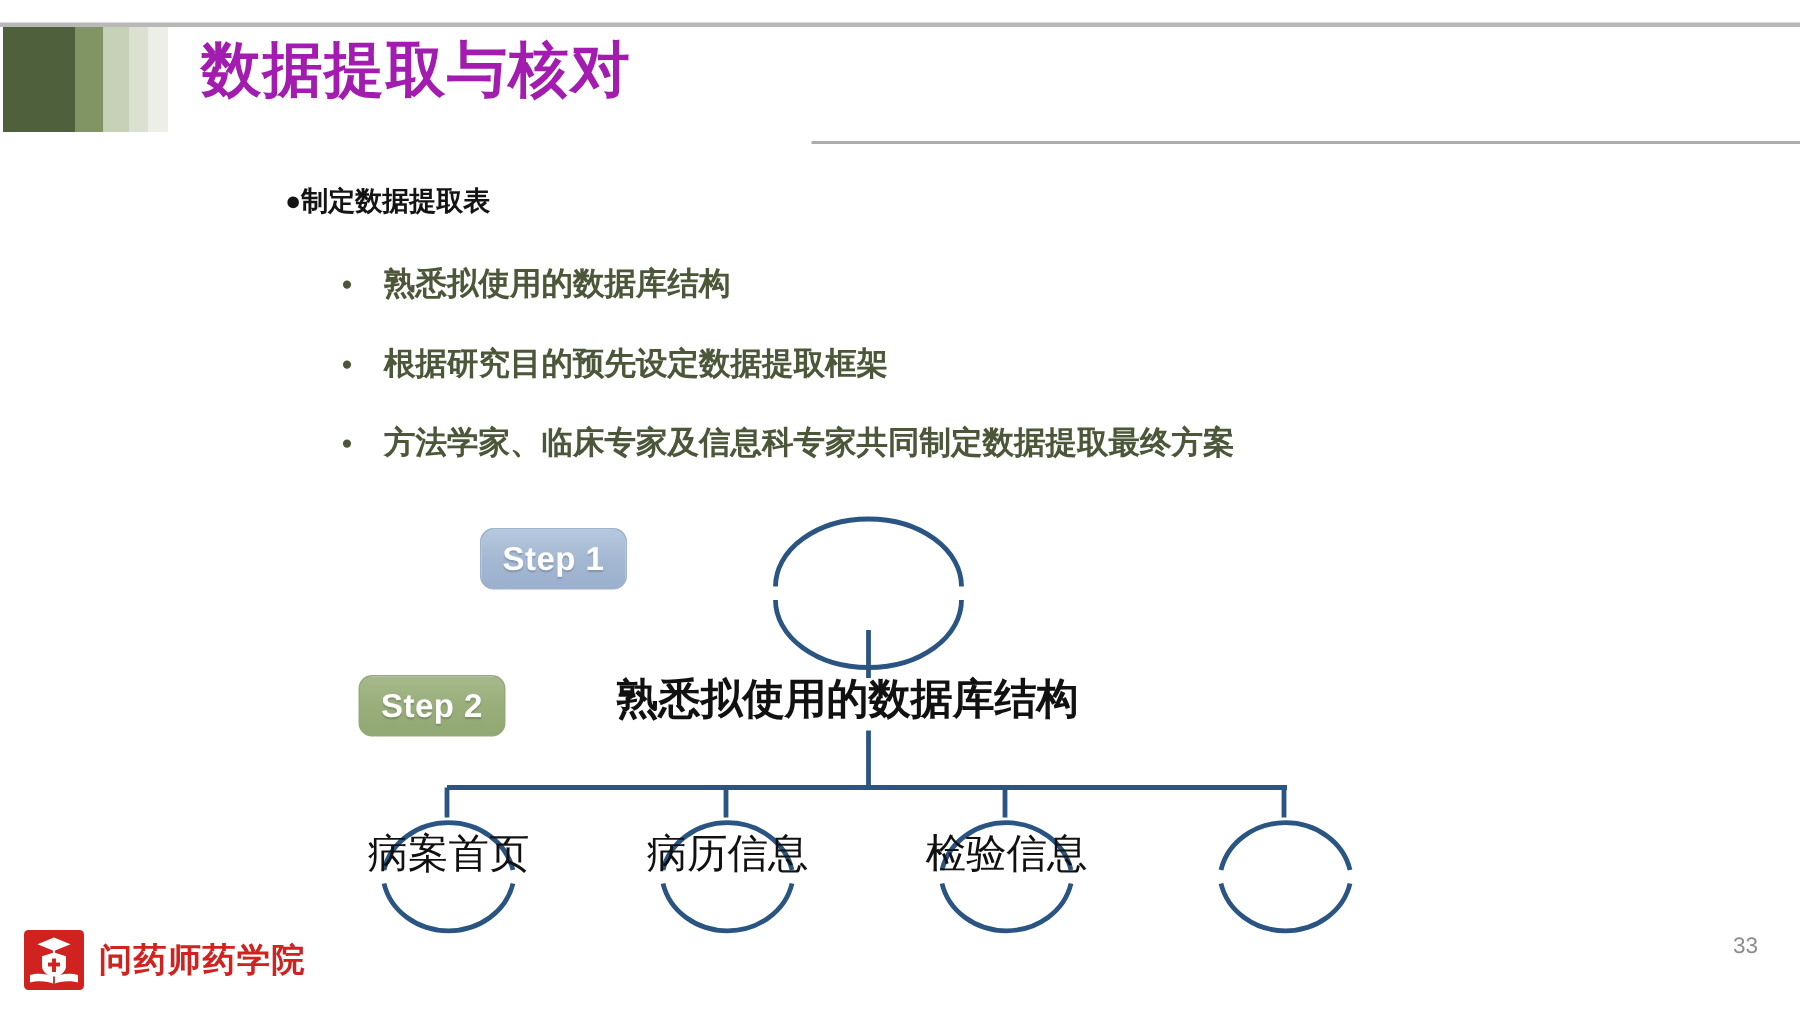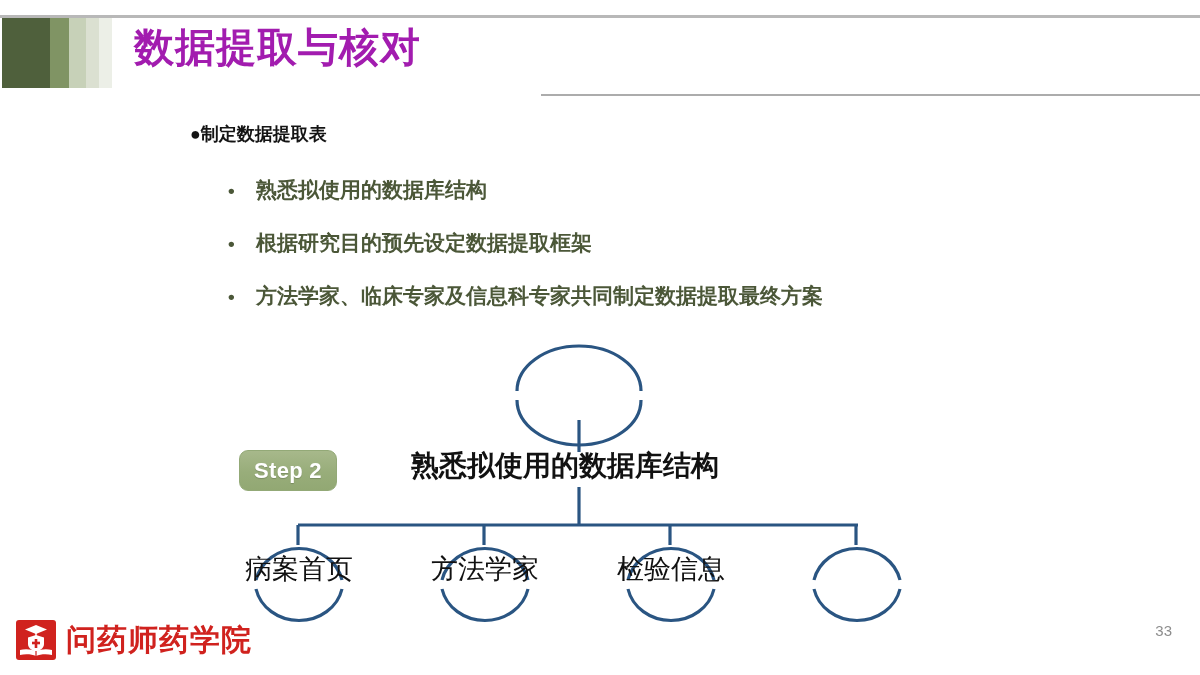--- a/index.html
+++ b/index.html
@@ -255,6 +255,7 @@
     </g>
   </svg>
 
+  <div class="step-badge" id="step1-badge">Step 1</div>
   <div class="step-badge" id="step2-badge">Step 2</div>
 
   <div class="node-label" id="node-step2">熟悉拟使用的数据库结构</div>

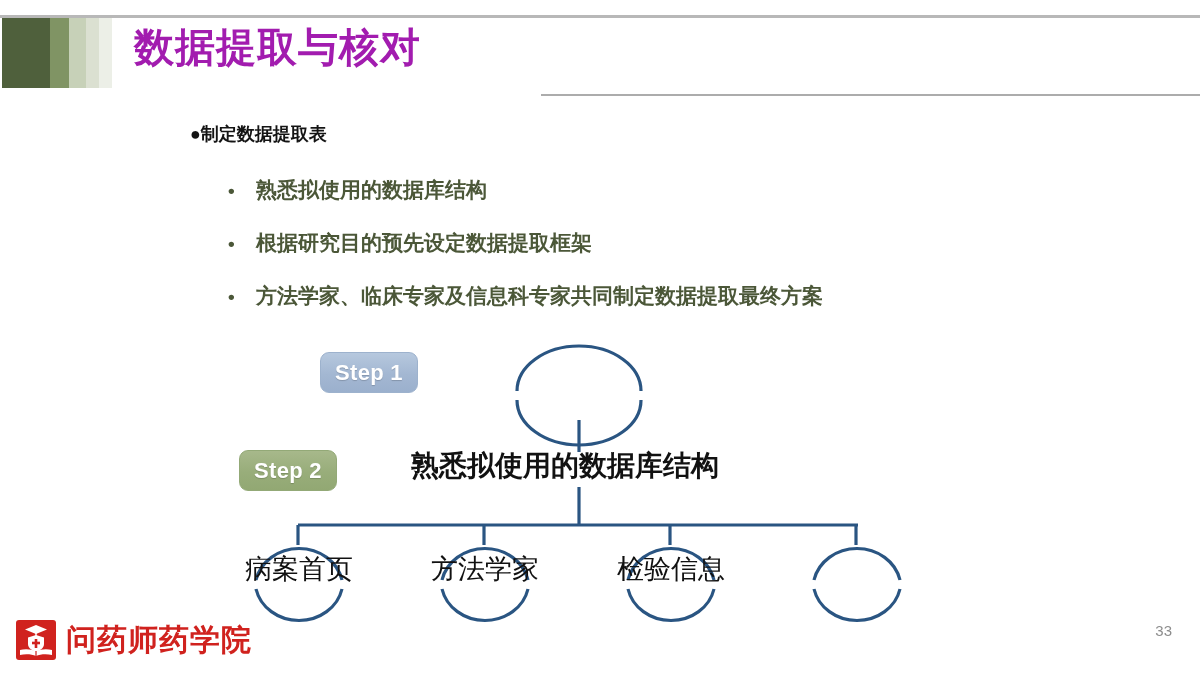--- a/index.html
+++ b/index.html
@@ -261,7 +261,7 @@
   <div class="node-label" id="node-step2">熟悉拟使用的数据库结构</div>
 
   <div class="leaf-label" style="left:209px;">病案首页</div>
-  <div class="leaf-label" style="left:395px;">方法学家</div>
+  <div class="leaf-label" style="left:395px;">病历信息</div>
   <div class="leaf-label" style="left:581px;">检验信息</div>
 
   <div id="logo">

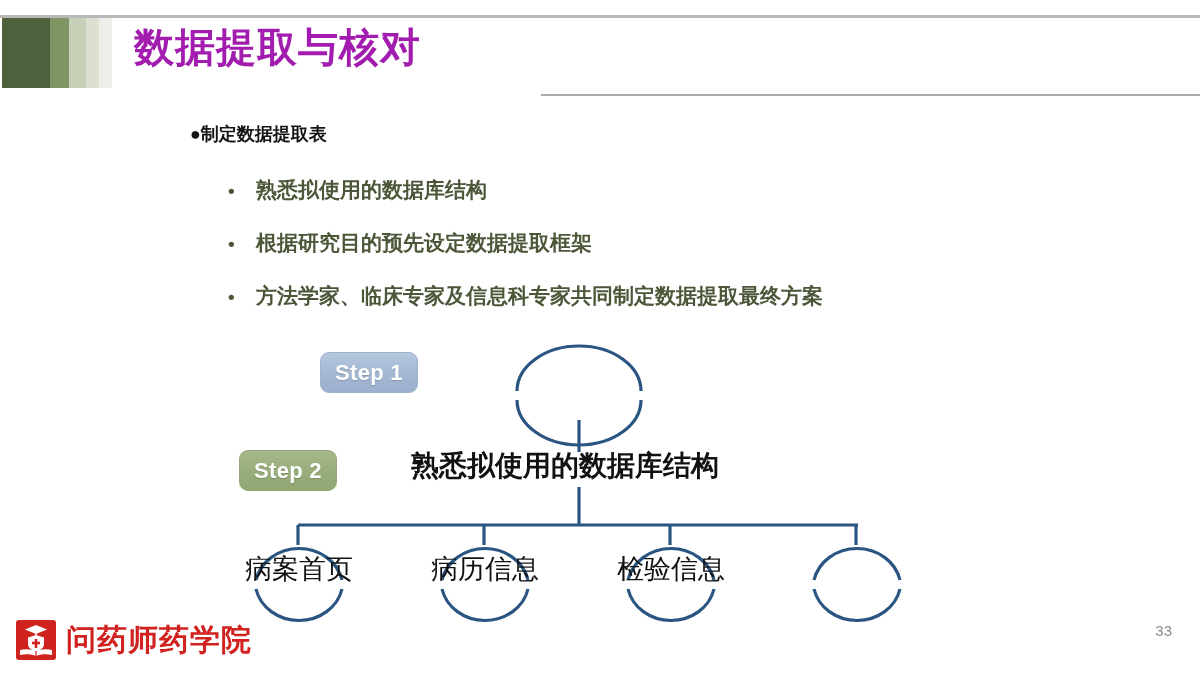--- a/index.html
+++ b/index.html
@@ -175,7 +175,7 @@
   }
   #logo-text {
     margin-left: 10px;
-    font-size: 30px;
+    font-size: 22px;
     font-weight: bold;
     color: #d0221e;
     letter-spacing: 1px;

